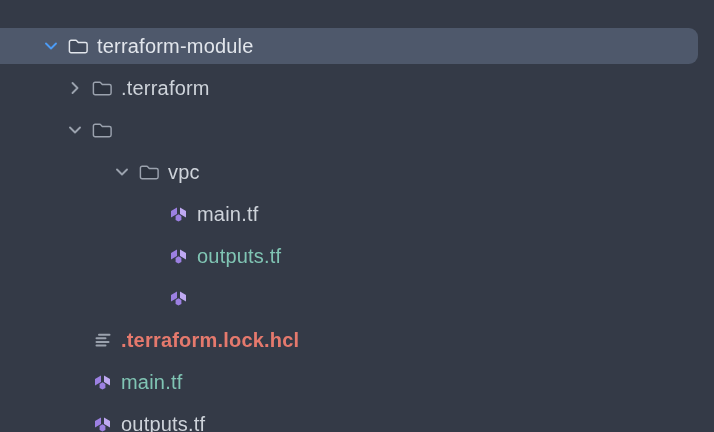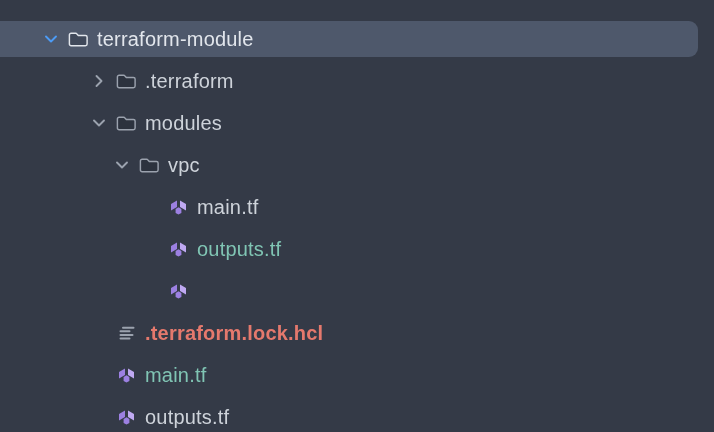--- a/index.html
+++ b/index.html
@@ -29,7 +29,7 @@
     cursor:default;white-space:nowrap;
   }
   .row.selected{
-    height:36px;margin-top:12px;margin-bottom:3px;margin-right:16px;
+    height:36px;margin-top:19px;margin-bottom:3px;margin-right:16px;
     background:var(--selection);
     border-radius:0 9px 9px 0;
   }

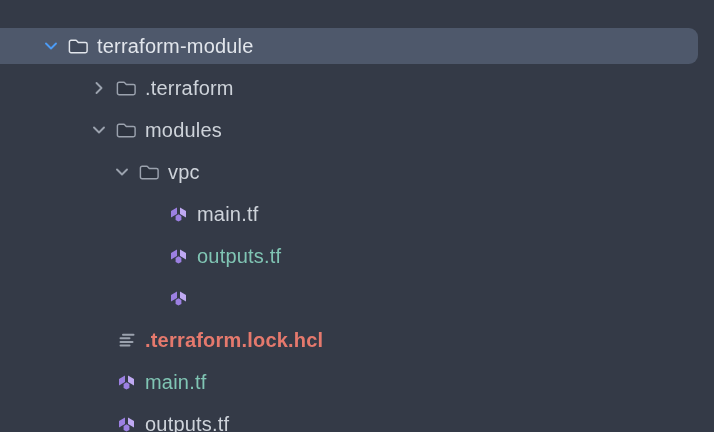--- a/index.html
+++ b/index.html
@@ -34,7 +34,7 @@
     border-radius:0 9px 9px 0;
   }
   .d0{padding-left:40px;}
-  .d1{padding-left:88px;}
+  .d1{padding-left:64px;}
   .d2{padding-left:111px;align-items:center;}
   .d3{padding-left:140px;}
   .chev{width:21px;margin-right:7px;display:flex;justify-content:center;align-items:center;flex:0 0 21px;}

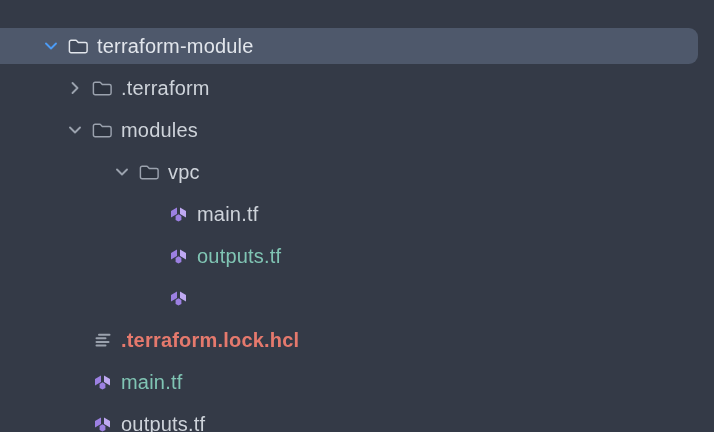--- a/index.html
+++ b/index.html
@@ -114,7 +114,6 @@
           <use href="#i-folder"></use>
         </svg>
     </span>
-    <span class="label">modules</span>
   </div>
 
   <div class="row d2 col-default">

